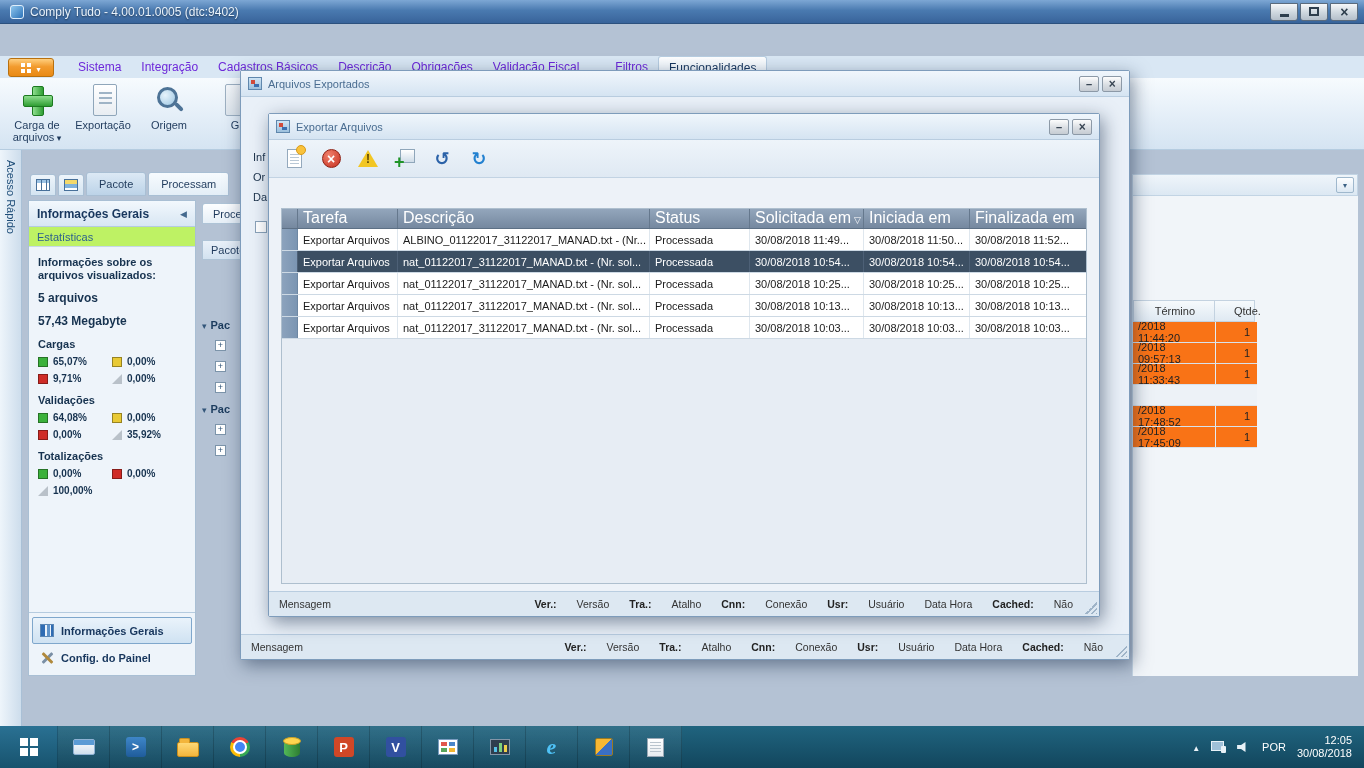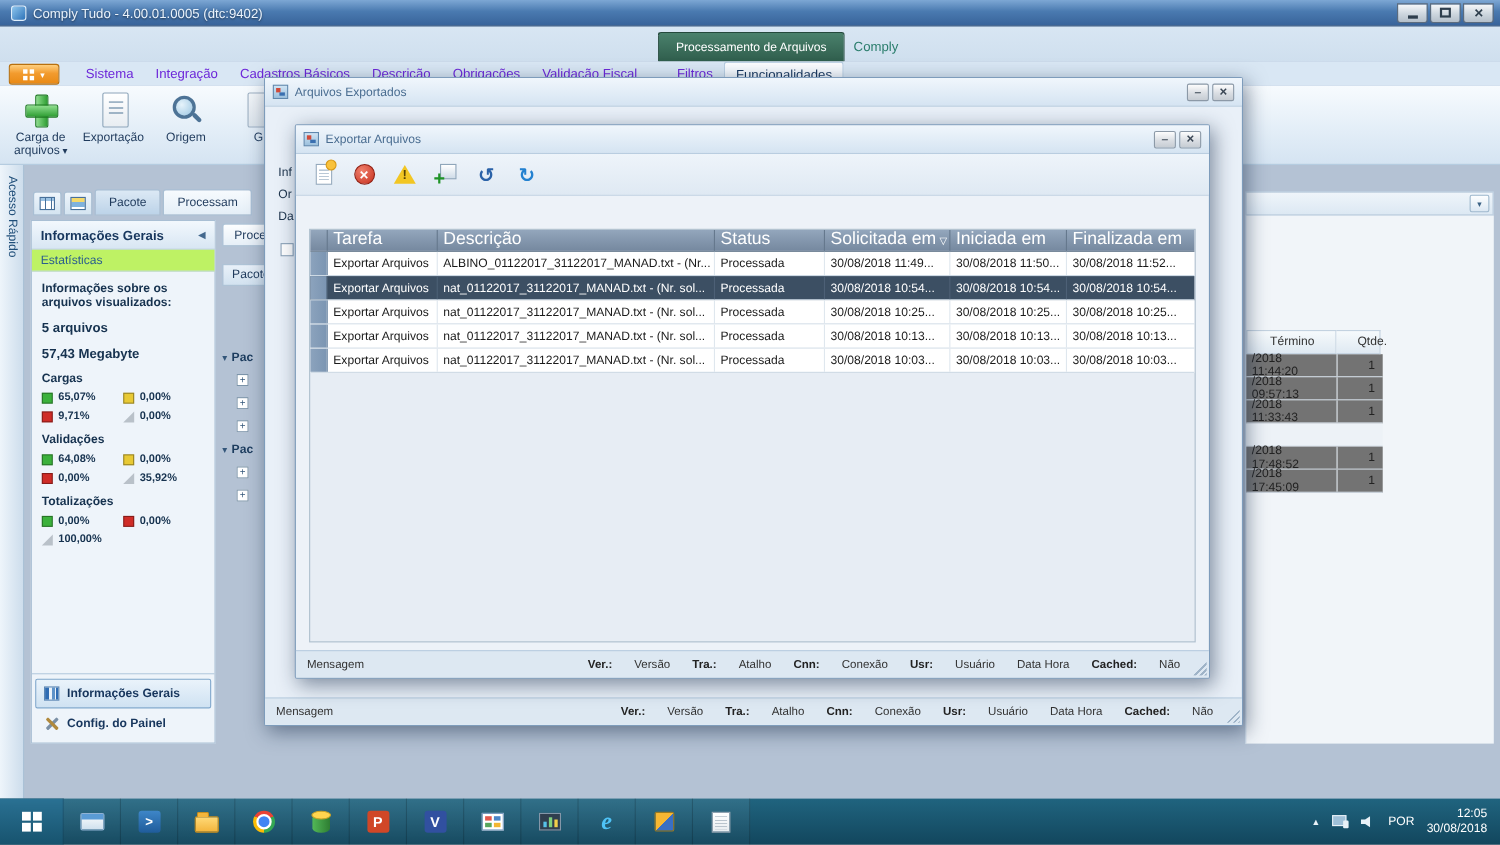--- a/index.html
+++ b/index.html
@@ -210,10 +210,6 @@
     </span>
   </div>
 
-  <div class="ribbon-top">
-    <div class="context-tab">Processamento de Arquivos</div>
-    <div class="brand">Comply</div>
-  </div>
   <div class="menu-row">
     <div class="app-btn">
       <span class="grid-g"></span>

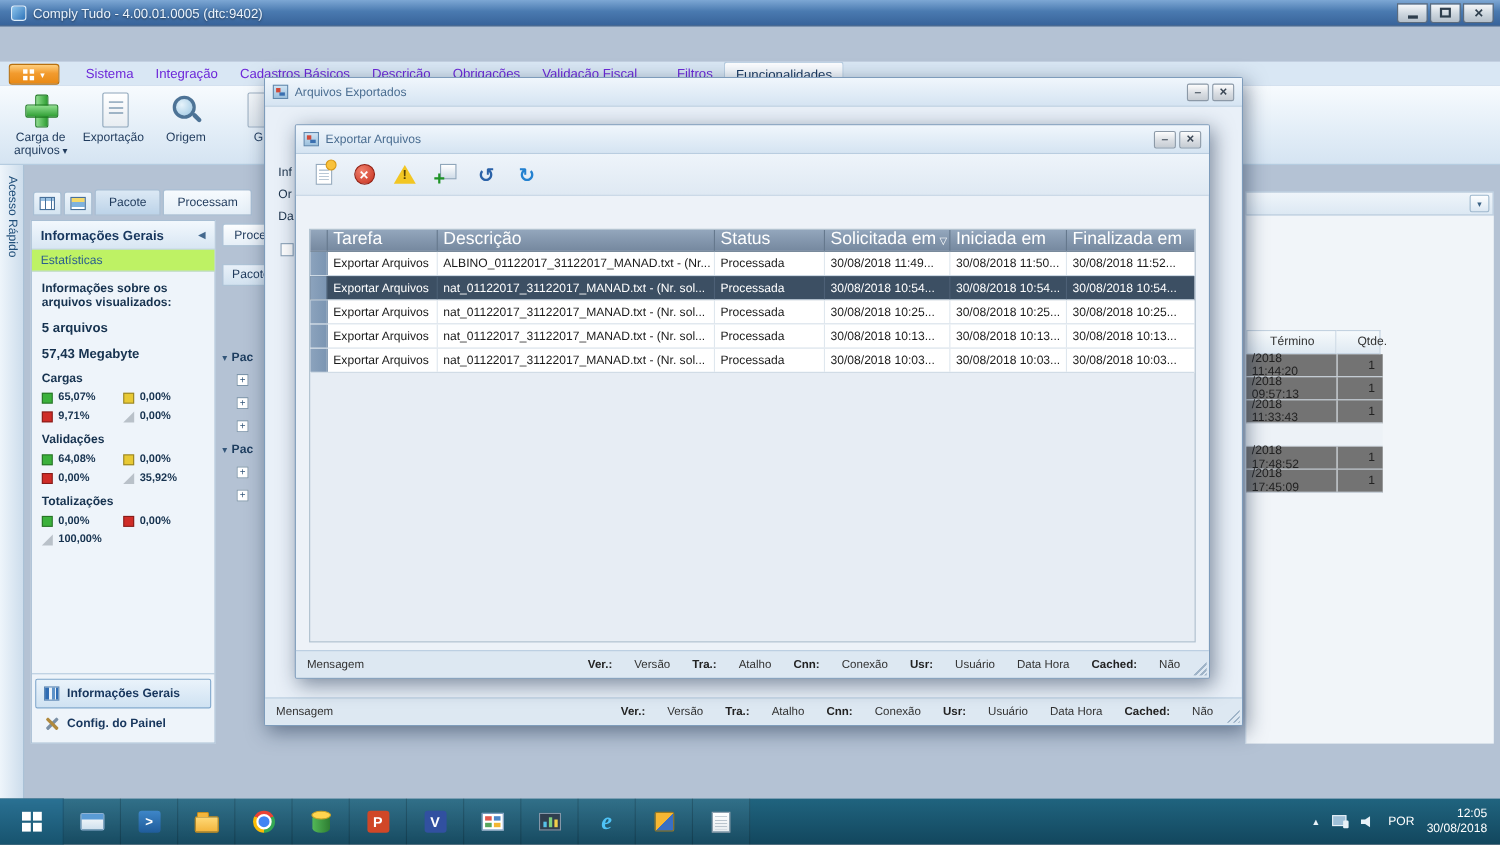--- a/index.html
+++ b/index.html
@@ -73,7 +73,7 @@
 .bgt-hc{background:linear-gradient(#f6fafc,#dfe9f2);border:1px solid #c3d2e0;border-left:none;display:flex;align-items:center;padding:0 19px;font-size:11px;color:#333}
 .bgt-hc.h0{width:82px;justify-content:flex-end;border-left:1px solid #c3d2e0}
 .bgt-hc.h1{width:40px}
-.bgt-row{display:flex;height:21px;background:#737373;border-bottom:1px solid #d8e2ec}
+.bgt-row{display:flex;height:21px;background:#f97316;border-bottom:1px solid #d8e2ec}
 .bgt-c{display:flex;align-items:center;padding:0 5px;font-size:11px;color:#222}
 .bgt-c.b0{width:82px;justify-content:flex-end}
 .bgt-c.b1{width:40px;justify-content:flex-end;border-left:1px solid #e4ebf2}

